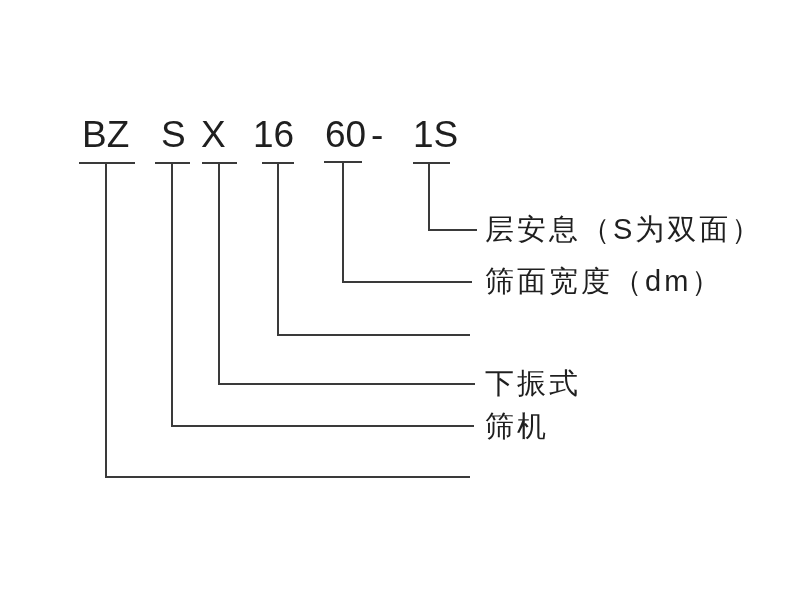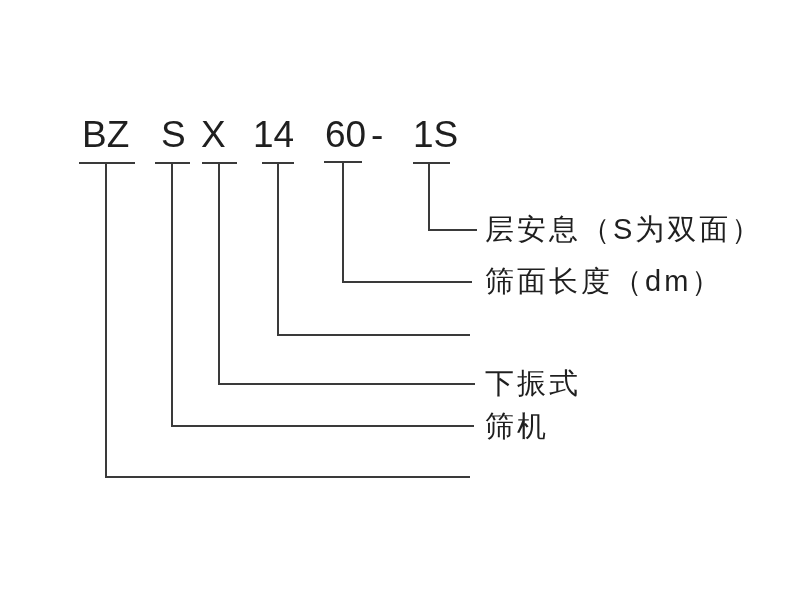--- a/index.html
+++ b/index.html
@@ -53,7 +53,7 @@
   <span class="code-part" style="left:82px">BZ</span>
   <span class="code-part" style="left:161px">S</span>
   <span class="code-part" style="left:201px">X</span>
-  <span class="code-part" style="left:253px">14</span>
+  <span class="code-part" style="left:253px">16</span>
   <span class="code-part" style="left:325px">60</span>
   <span class="code-part" style="left:371px">-</span>
   <span class="code-part" style="left:413px">1S</span>

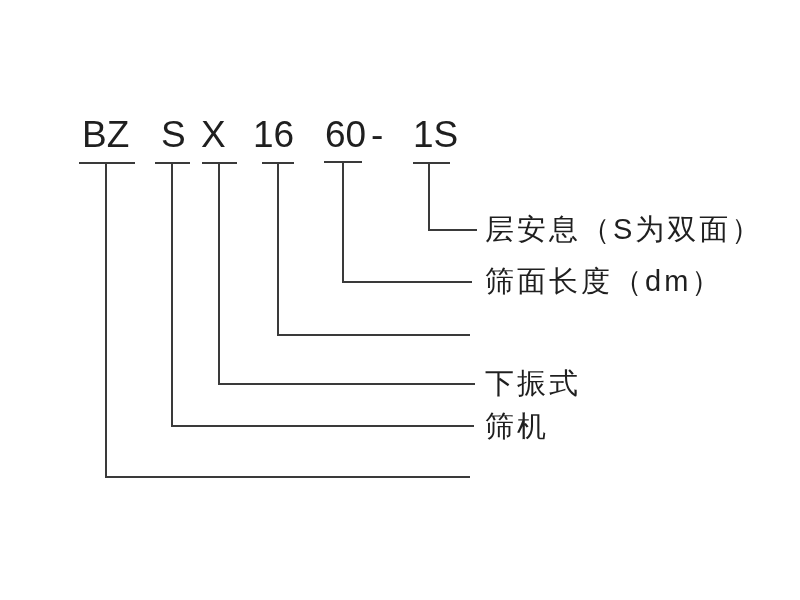--- a/index.html
+++ b/index.html
@@ -80,7 +80,7 @@
   <div class="hline" style="left:105px; top:476px; width:365px"></div>
 
   <span class="legend-label" style="top:214px">层安息（S为双面）</span>
-  <span class="legend-label" style="top:266px">筛面长度（dm）</span>
+  <span class="legend-label" style="top:266px">筛面宽度（dm）</span>
   <span class="legend-label" style="top:368px">下振式</span>
   <span class="legend-label" style="top:411px">筛机</span>
 

